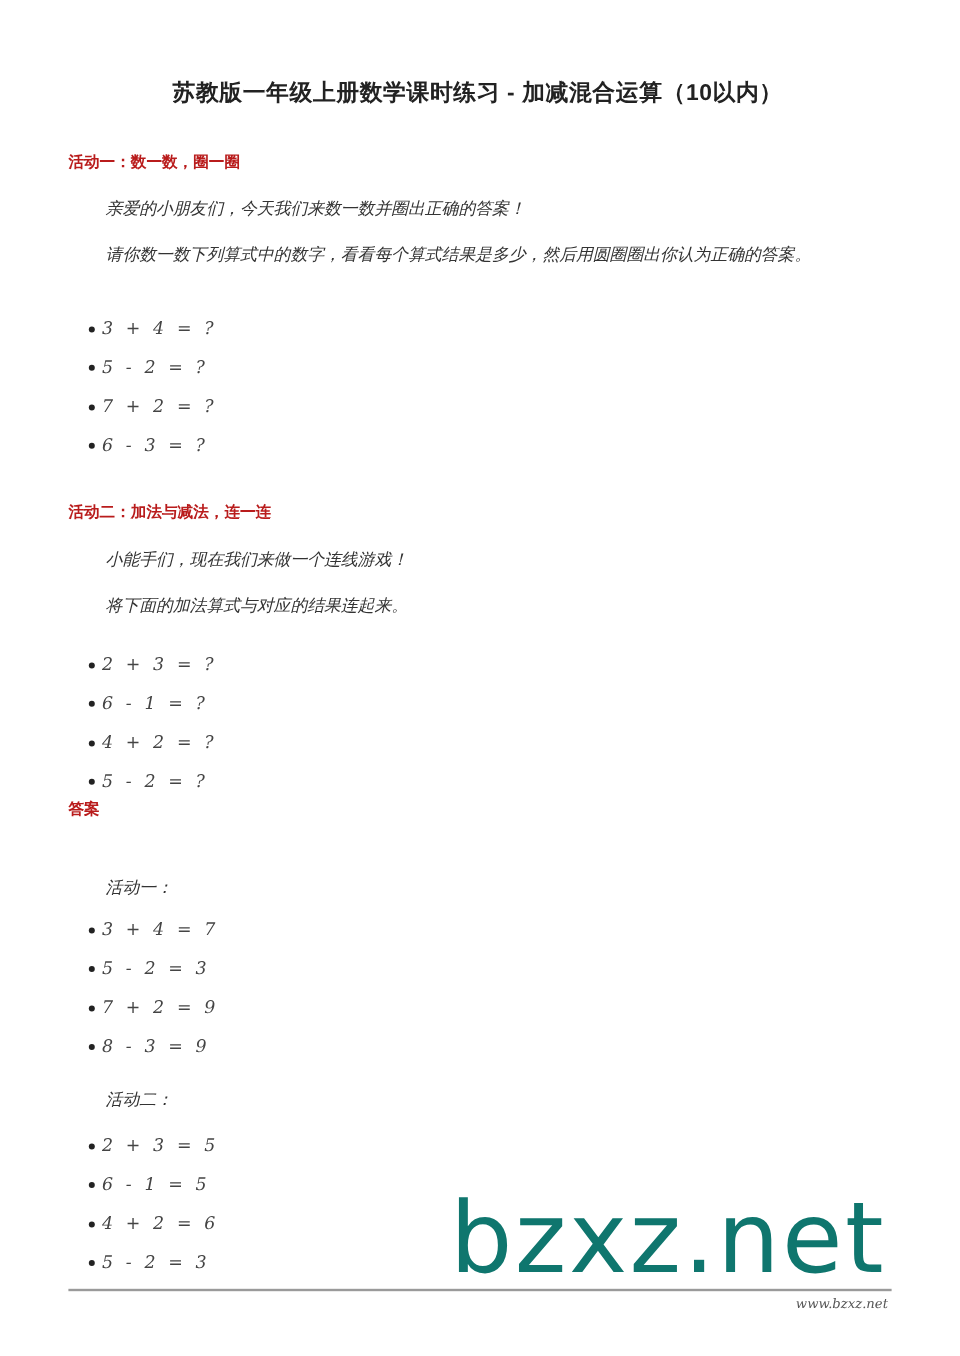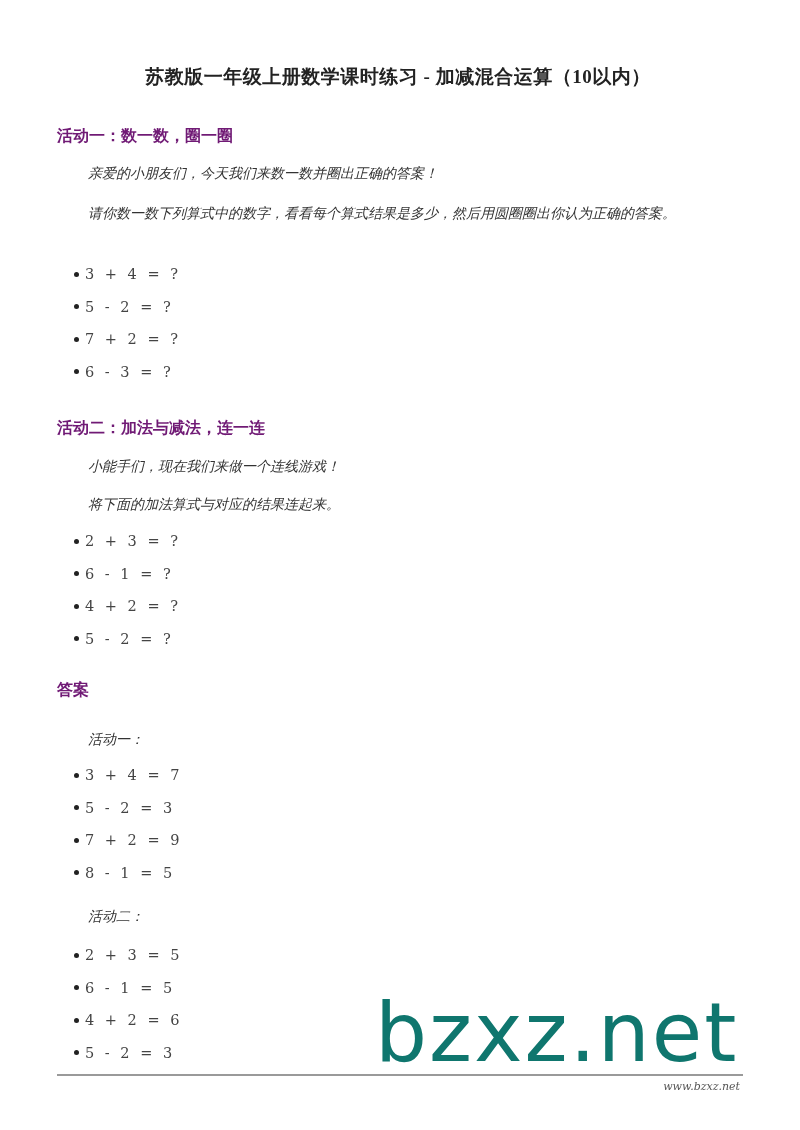--- a/index.html
+++ b/index.html
@@ -6,7 +6,7 @@
     body { width: 800px; height: 1130px; position: relative; overflow: hidden;
            font-family: "DejaVu Serif", "Liberation Serif", serif; color: #333333; }
     .title { position: absolute; top: 64px; left: 0; width: 796px; text-align: center;
-             font-family: Liberation Serif, serif; font-weight: bold;
+             font-family: Liberation Sans, sans-serif; font-weight: bold;
              font-size: 19px; color: #222; letter-spacing: 0.5px; }
     .h2 { position: absolute; left: 57px; font-family: "DejaVu Sans", "Liberation Sans", sans-serif;
           font-weight: bold; font-size: 16px; color: #701a75; }

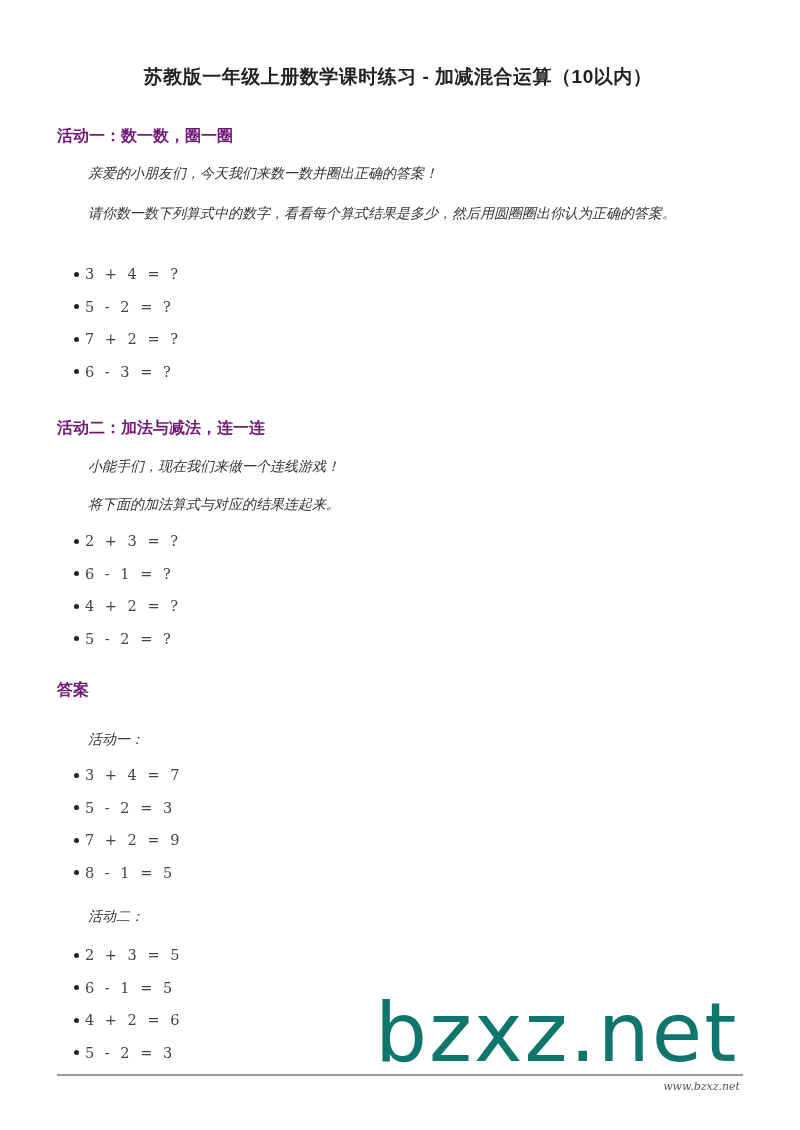--- a/index.html
+++ b/index.html
@@ -9,7 +9,7 @@
              font-family: Liberation Sans, sans-serif; font-weight: bold;
              font-size: 19px; color: #222; letter-spacing: 0.5px; }
     .h2 { position: absolute; left: 57px; font-family: "DejaVu Sans", "Liberation Sans", sans-serif;
-          font-weight: bold; font-size: 16px; color: #701a75; }
+          font-weight: bold; font-size: 13px; color: #b91c1c; }
     .para { position: absolute; left: 88px; font-size: 14px; color: #333; font-style: italic; }
     .para.wrap { width: 660px; line-height: 24px; text-indent: 0; }
     .list { position: absolute; left: 74px; margin: 0; padding: 0; list-style: none; }

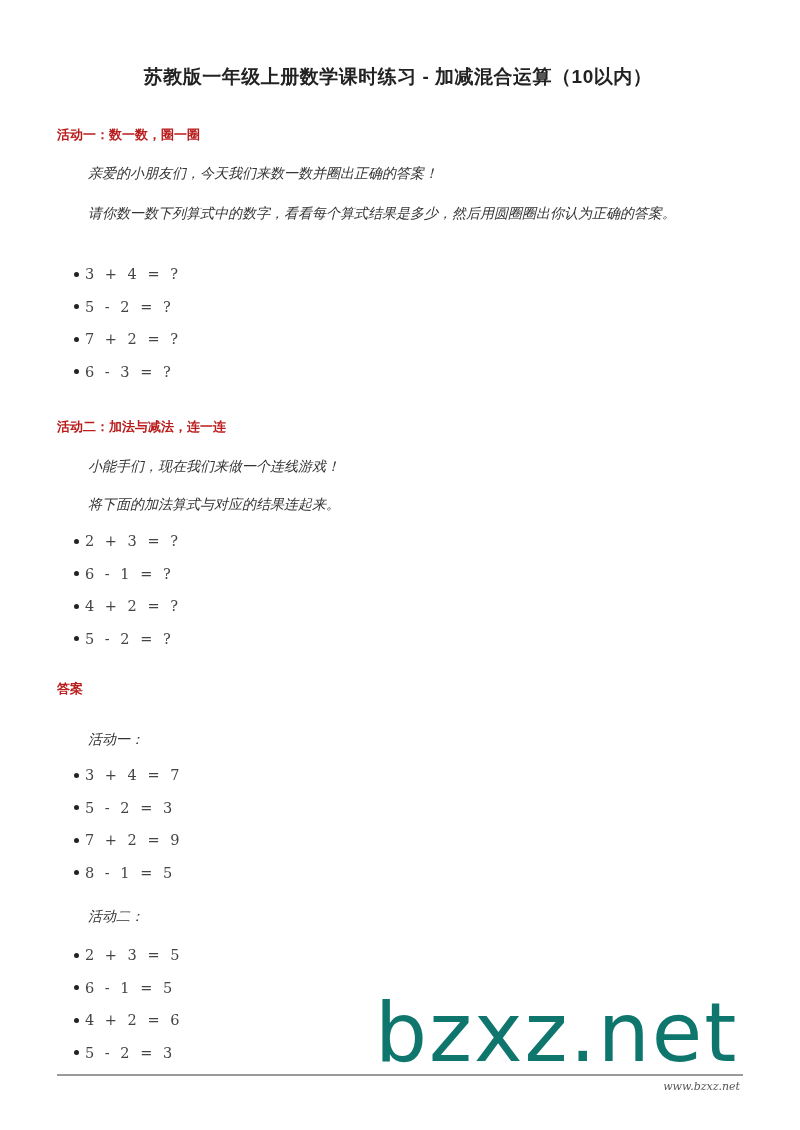--- a/index.html
+++ b/index.html
@@ -15,7 +15,7 @@
     .list { position: absolute; left: 74px; margin: 0; padding: 0; list-style: none; }
     .list li { height: 32.5px; line-height: 20px; font-size: 14.5px; color: #444; display: flex; align-items: center; }
     .list li .bullet { width: 5px; height: 5px; border-radius: 50%; background: #222; margin-right: 6px; display: inline-block; }
-    .list li .expr { word-spacing: 4px; letter-spacing: 1px; }
+    .list li .expr { word-spacing: 4px; letter-spacing: 1px; font-style: italic; }
     .watermark { position: absolute; left: 375px; top: 985px; font-family: "DejaVu Sans", "Liberation Sans", sans-serif;
                  font-weight: normal; font-size: 82px; color: #0f766e; letter-spacing: 2px; }
     .footer-line { position: absolute; left: 57px; top: 1074px; width: 686px; height: 2px; background: #9a9a9a; }

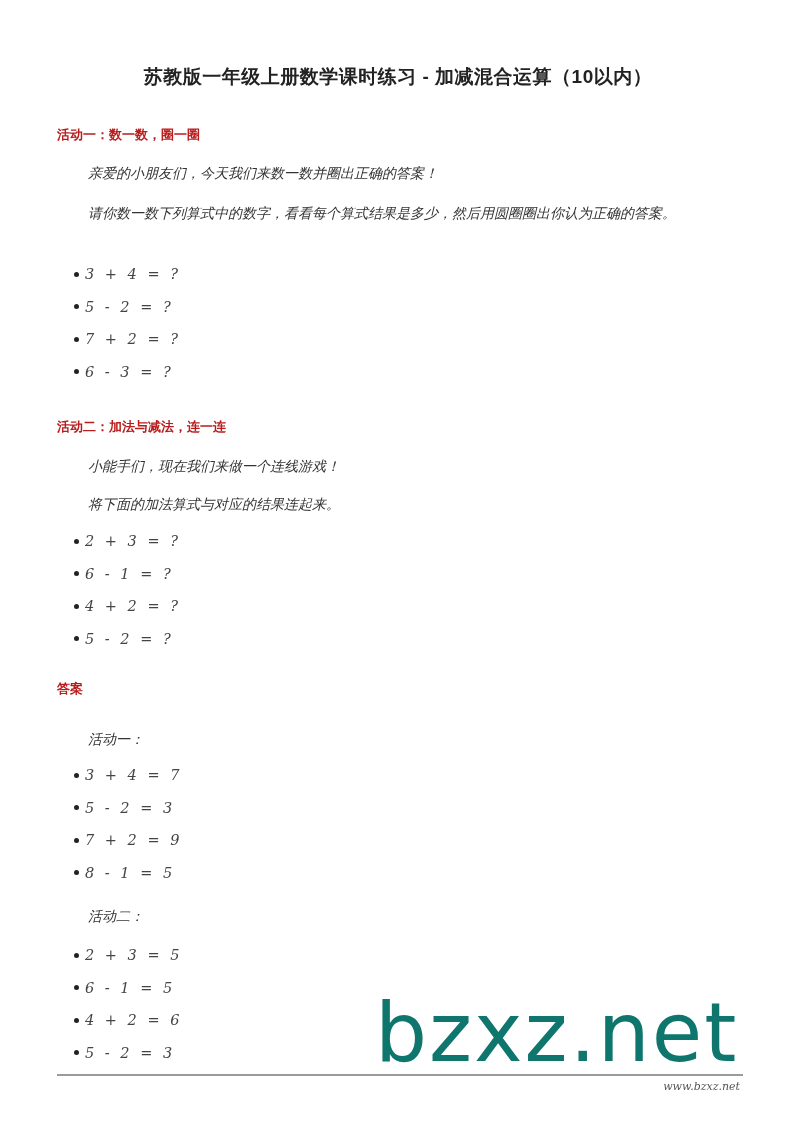--- a/index.html
+++ b/index.html
@@ -51,7 +51,7 @@
 <div class="h2" style="top:418px;">活动二：加法与减法，连一连</div>
 <div class="para" style="top:458px;">小能手们，现在我们来做一个连线游戏！</div>
 <div class="para" style="top:496px;">将下面的加法算式与对应的结果连起来。</div>
-<ul class="list" style="top:525px;">
+<ul class="list" style="top:538px;">
   <li>
       <span class="bullet"></span>
       <span class="expr">2 + 3 = ?</span>

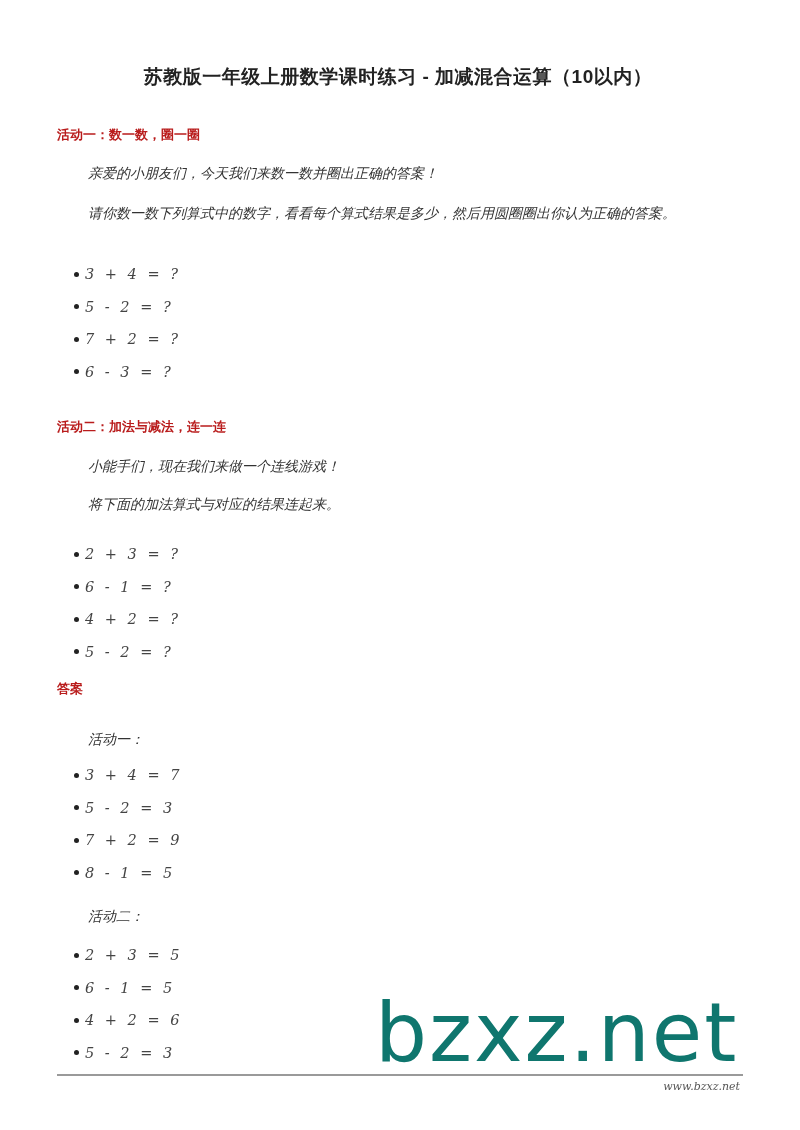--- a/index.html
+++ b/index.html
@@ -70,7 +70,7 @@
     </li>
 </ul>
 
-<div class="h2" style="top:680px;">答案</div>
+<div class="h2" style="top:665px;">答案</div>
 <div class="para" style="top:731px;">活动一：</div>
 <ul class="list" style="top:759px;">
   <li>

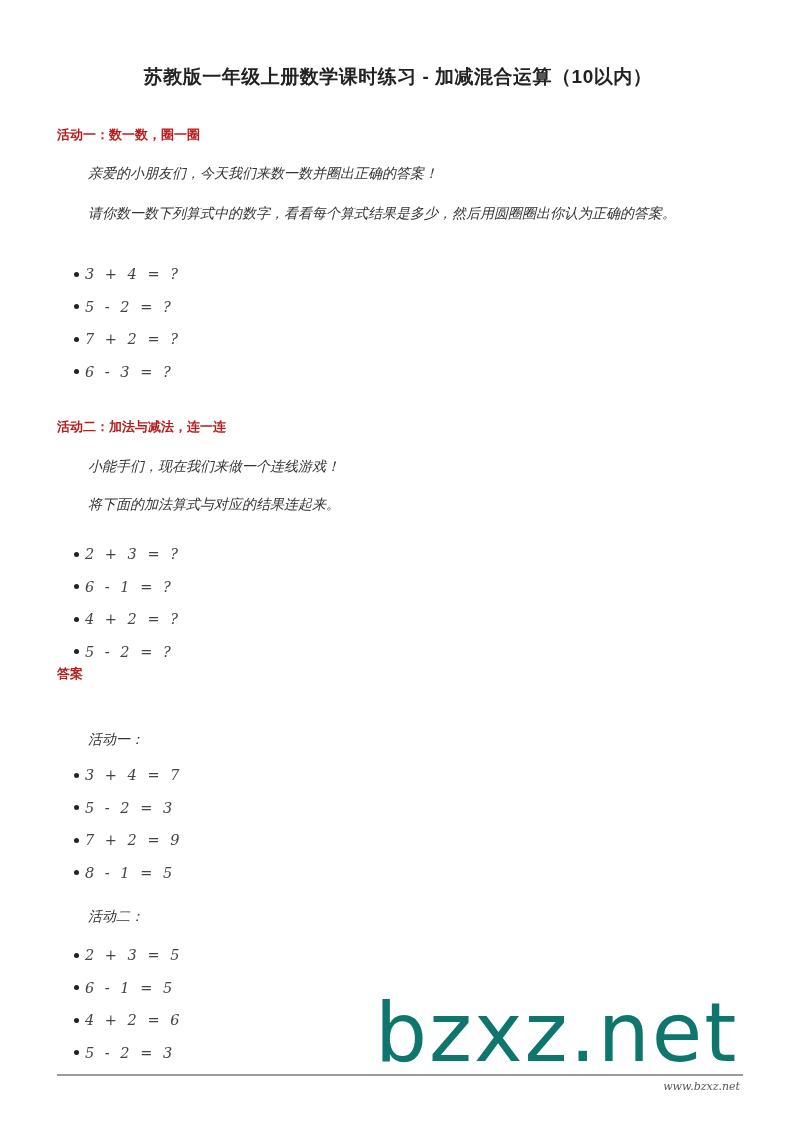--- a/index.html
+++ b/index.html
@@ -87,7 +87,7 @@
     </li>
   <li>
       <span class="bullet"></span>
-      <span class="expr">8 - 1 = 5</span>
+      <span class="expr">8 - 3 = 9</span>
     </li>
 </ul>
 <div class="para" style="top:908px;">活动二：</div>

